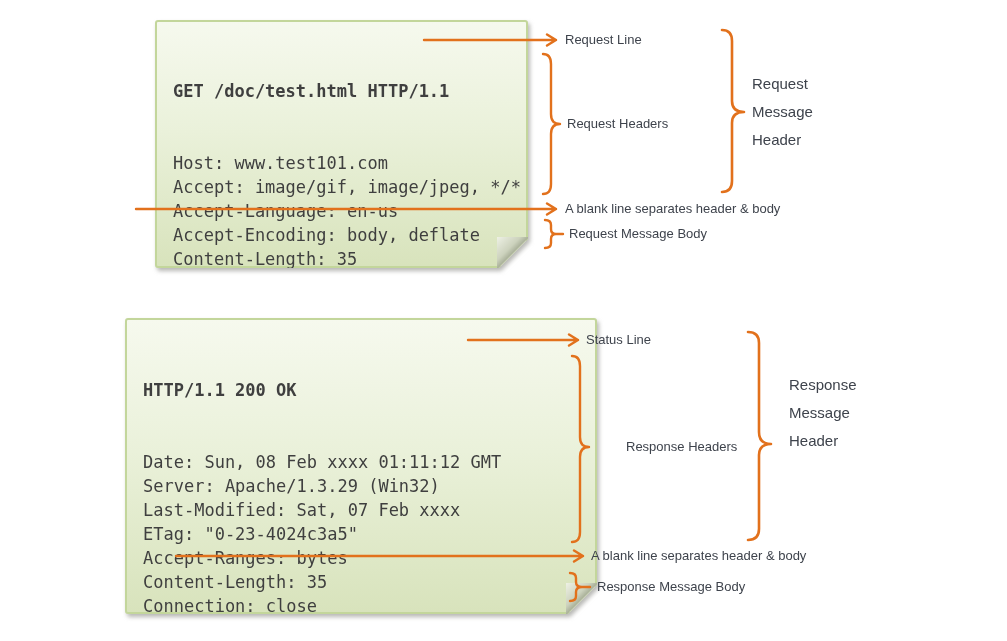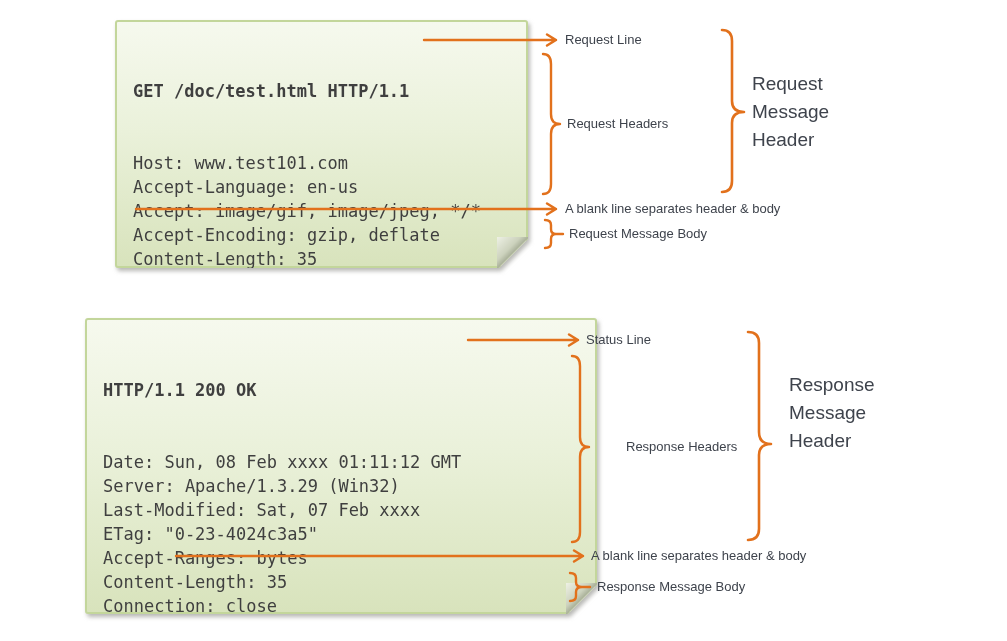--- a/index.html
+++ b/index.html
@@ -14,7 +14,7 @@
     background:linear-gradient(180deg, var(--note-fill-top,#f6f9ee) 0%, #eaf1da 45%, var(--note-fill-bottom,#d8e3bc) 100%);
     clip-path: polygon(0 0, 100% 0, 100% calc(100% - 29px), calc(100% - 29px) 100%, 0 100%);
     font-family:"DejaVu Sans Mono", monospace; font-size:17px; line-height:24px;
-    color:var(--code-text,#3f3f3f); white-space:pre;
+    color:var(--code-text,#3f3f3f); white-space:pre;margin-left:40px;
   }
   .note .inner { position:absolute; left:16px; right:4px; }
   .note-request .inner { top:9px; }

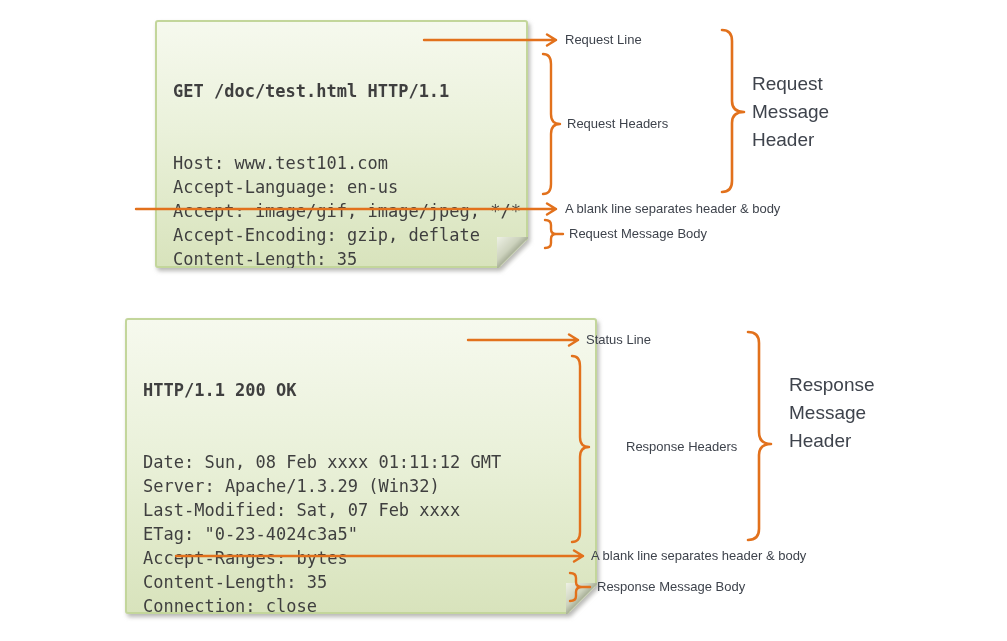--- a/index.html
+++ b/index.html
@@ -29,7 +29,7 @@
     position:absolute; font-size:13px; line-height:22px; height:22px;
     color:var(--label-text,#3e434c); white-space:nowrap;
   }
-  .label-block { position:absolute; font-size:19px; color:var(--label-text,#3e434c); }
+  .label-block { position:absolute; font-size:15px; color:var(--label-text,#3e434c); }
   .label-block div { line-height:28px; height:28px; white-space:nowrap; }
   .overlay { position:absolute; left:0; top:0; width:1007px; height:641px; pointer-events:none; }
   .overlay path {

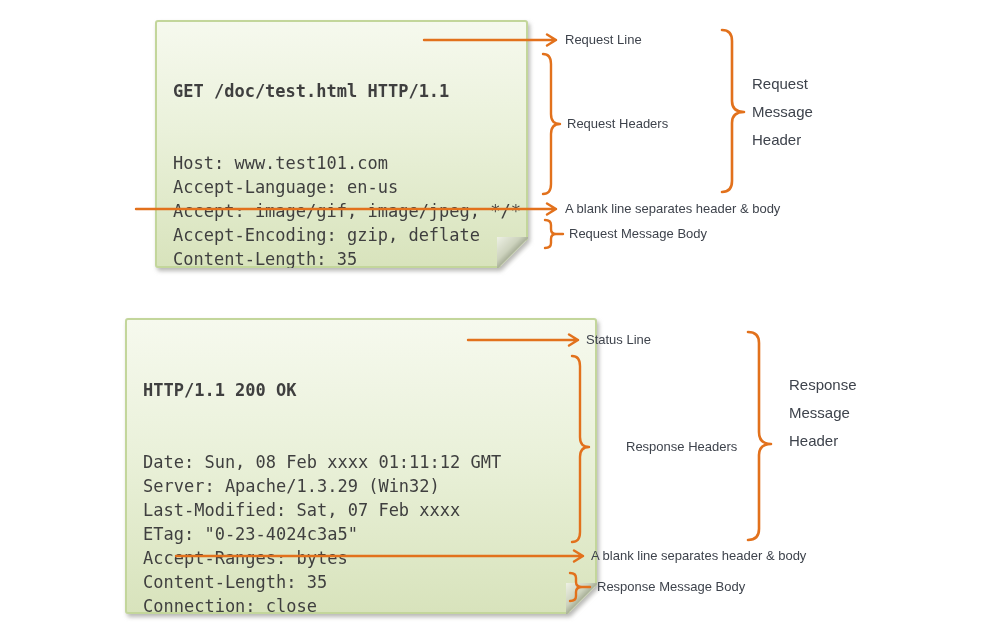--- a/index.html
+++ b/index.html
@@ -47,7 +47,7 @@
     <div class="note note-request">
       <div class="inner">
         <div class="code-line bold">GET /doc/test.html HTTP/1.1</div>
-        <div><div class="code-line">Host: www.test101.com</div><div class="code-line">Accept-Language: en-us</div><div class="code-line">Accept: image/gif, image/jpeg, */*</div><div class="code-line">Accept-Encoding: gzip, deflate</div><div class="code-line">Content-Length: 35</div></div>
+        <div><div class="code-line">Host: www.test101.com</div><div class="code-line">Accept: image/gif, image/jpeg, */*</div><div class="code-line">Accept-Language: en-us</div><div class="code-line">Accept-Encoding: gzip, deflate</div><div class="code-line">Content-Length: 35</div></div>
         <div class="code-line"></div>
         <div class="code-line">bookId=12345&amp;author=Tan+Ah+Teck</div>
       </div>

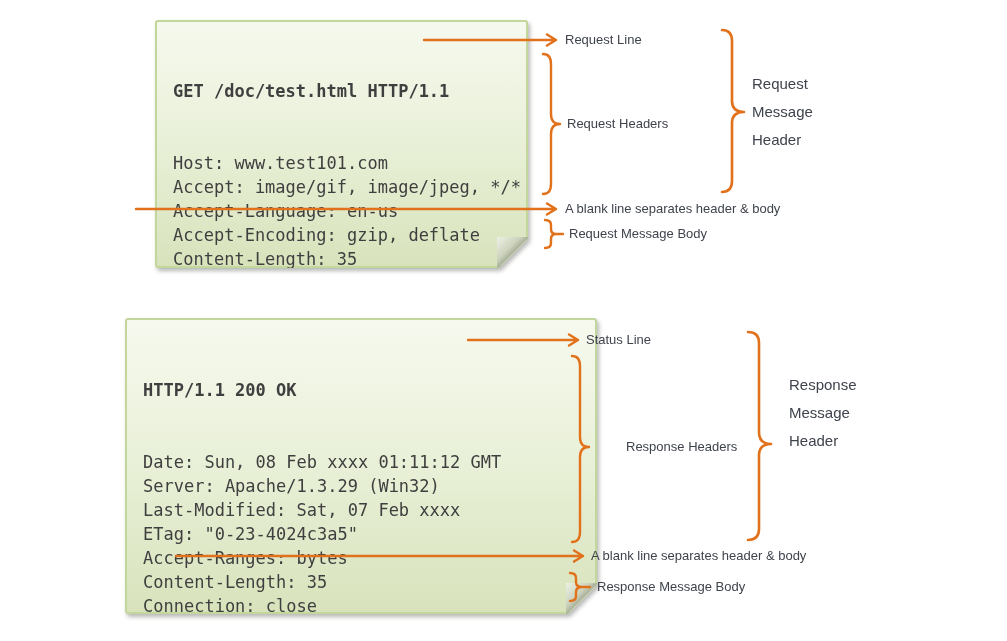--- a/index.html
+++ b/index.html
@@ -47,7 +47,7 @@
     <div class="note note-request">
       <div class="inner">
         <div class="code-line bold">GET /doc/test.html HTTP/1.1</div>
-        <div><div class="code-line">Host: www.test101.com</div><div class="code-line">Accept: image/gif, image/jpeg, */*</div><div class="code-line">Accept-Language: en-us</div><div class="code-line">Accept-Encoding: gzip, deflate</div><div class="code-line">Content-Length: 35</div></div>
+        <div><div class="code-line">Host: www.test101.com</div><div class="code-line">Accept: image/gif, image/jpeg, */*</div><div class="code-line">Accept-Language: en-us</div><div class="code-line">Accept-Encoding: body, deflate</div><div class="code-line">Content-Length: 35</div></div>
         <div class="code-line"></div>
         <div class="code-line">bookId=12345&amp;author=Tan+Ah+Teck</div>
       </div>

